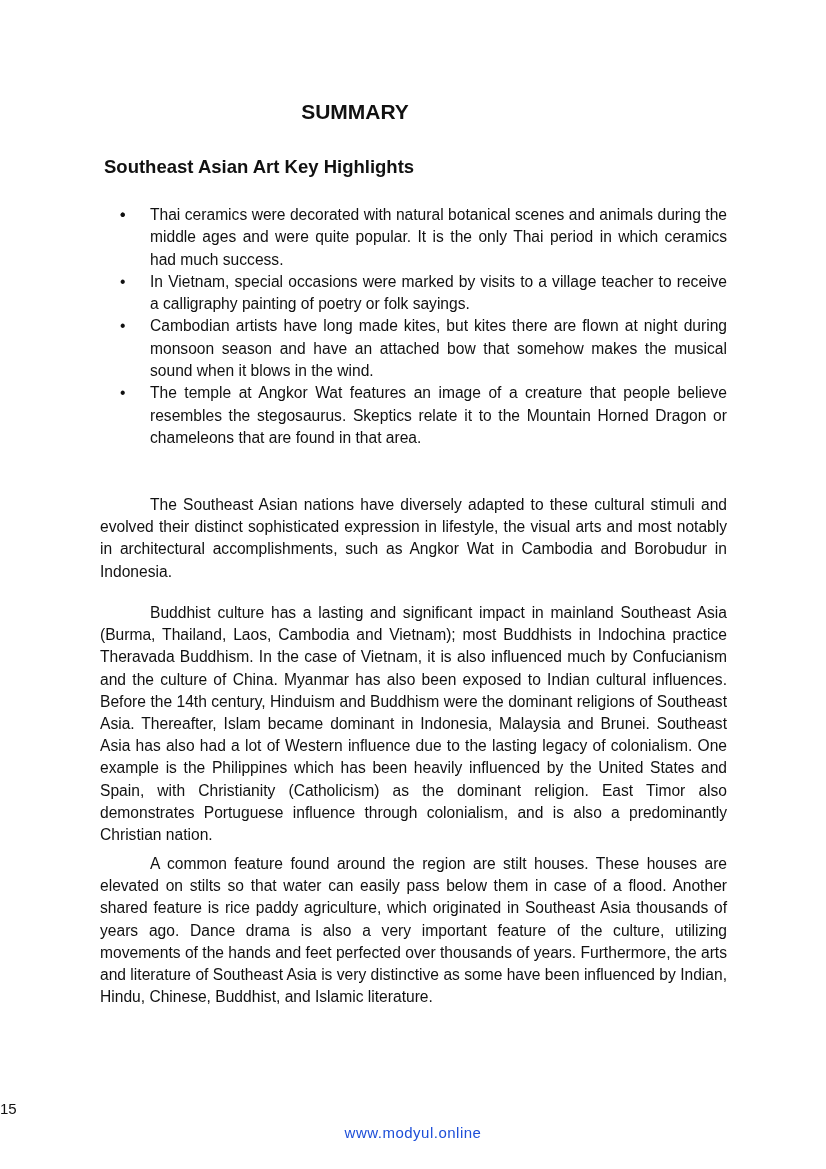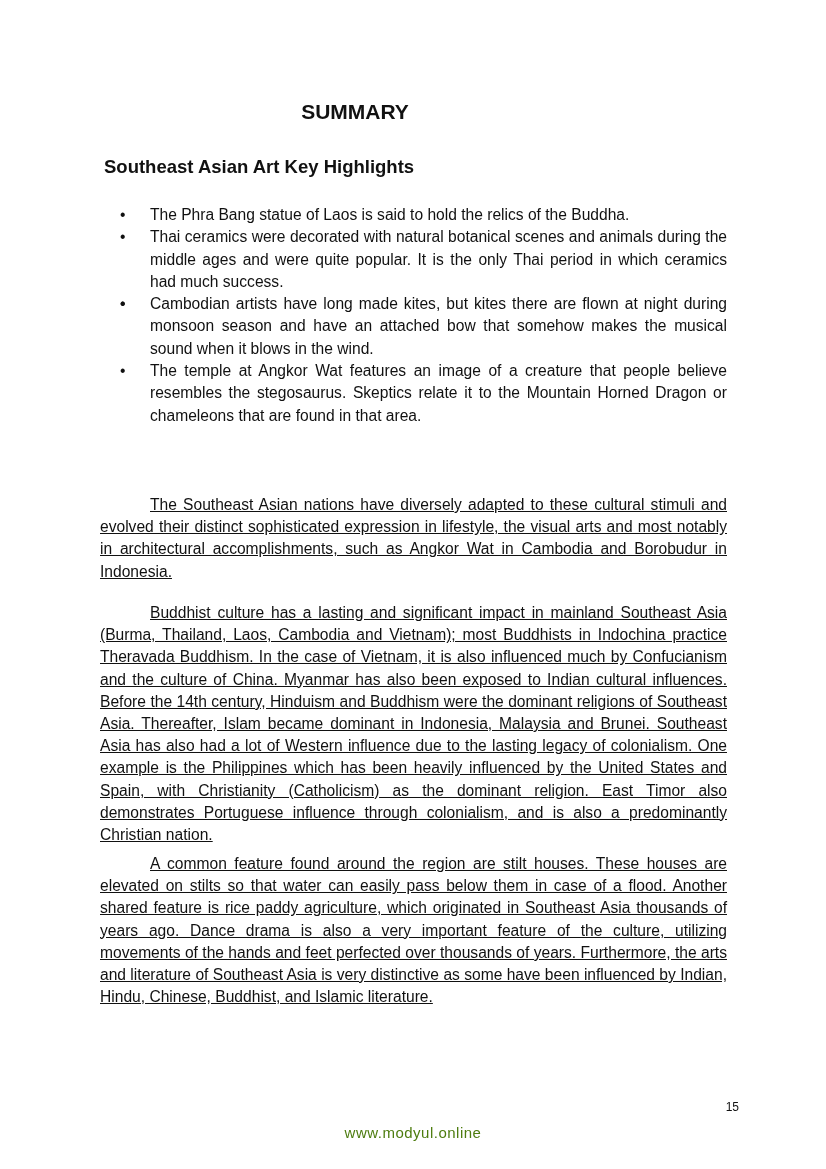--- a/index.html
+++ b/index.html
@@ -28,7 +28,7 @@
 <h2 class="subtitle">Southeast Asian Art Key Highlights</h2>
 
 <ul class="bullets">
-  <li><span class="dot">•</span><span>The Phra Bang statue of Laos is said to hold the relics of the Buddha.</span></li>
+  <li><span class="dot">•</span></li>
   <li><span class="dot">•</span><span>Thai ceramics were decorated with natural botanical scenes and animals during the middle ages and were quite popular. It is the only Thai period in which ceramics had much success.</span></li>
   <li><span class="dot">•</span></li>
   <li><span class="dot">•</span><span>Cambodian artists have long made kites, but kites there are flown at night during monsoon season and have an attached bow that somehow makes the musical sound when it blows in the wind.</span></li>

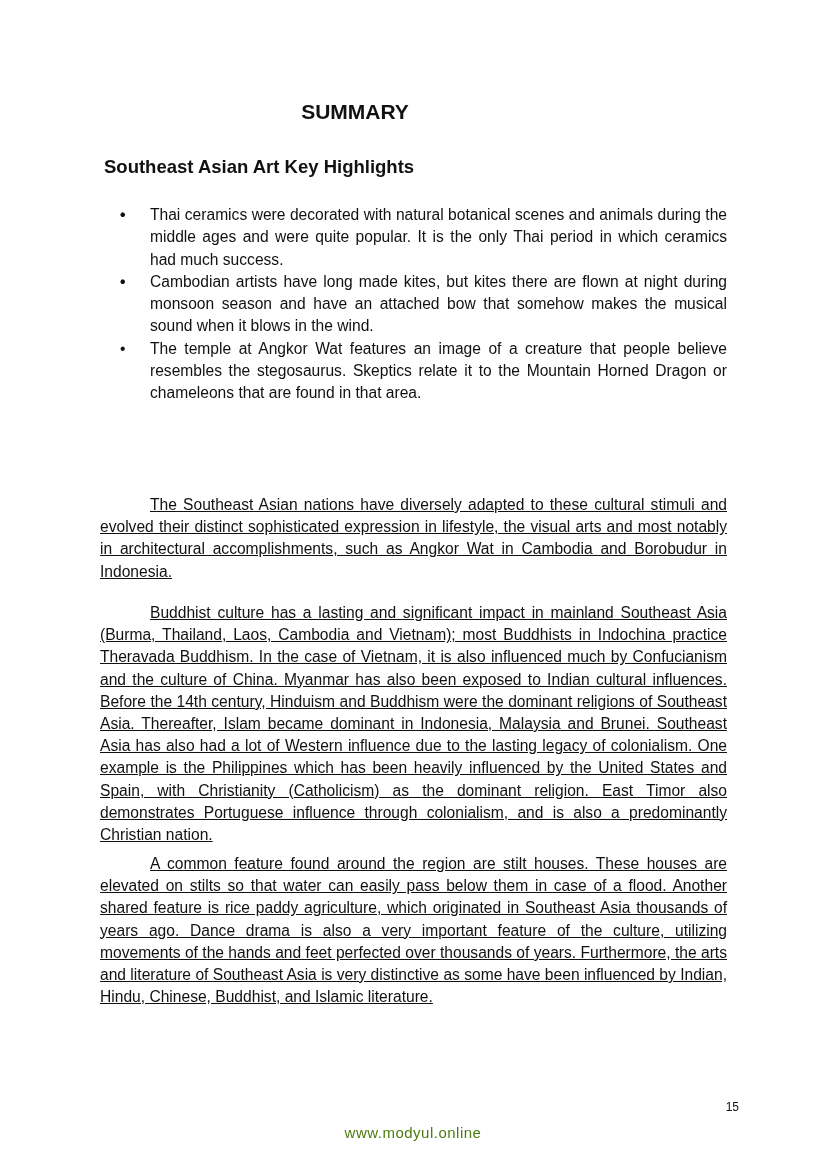--- a/index.html
+++ b/index.html
@@ -30,7 +30,7 @@
 <ul class="bullets">
   <li><span class="dot">•</span></li>
   <li><span class="dot">•</span><span>Thai ceramics were decorated with natural botanical scenes and animals during the middle ages and were quite popular. It is the only Thai period in which ceramics had much success.</span></li>
-  <li><span class="dot">•</span></li>
+  <li><span class="dot">•</span><span>In Vietnam, special occasions were marked by visits to a village teacher to receive a calligraphy painting of poetry or folk sayings.</span></li>
   <li><span class="dot">•</span><span>Cambodian artists have long made kites, but kites there are flown at night during monsoon season and have an attached bow that somehow makes the musical sound when it blows in the wind.</span></li>
   <li><span class="dot">•</span><span>The temple at Angkor Wat features an image of a creature that people believe resembles the stegosaurus. Skeptics relate it to the Mountain Horned Dragon or chameleons that are found in that area.</span></li>
 </ul>

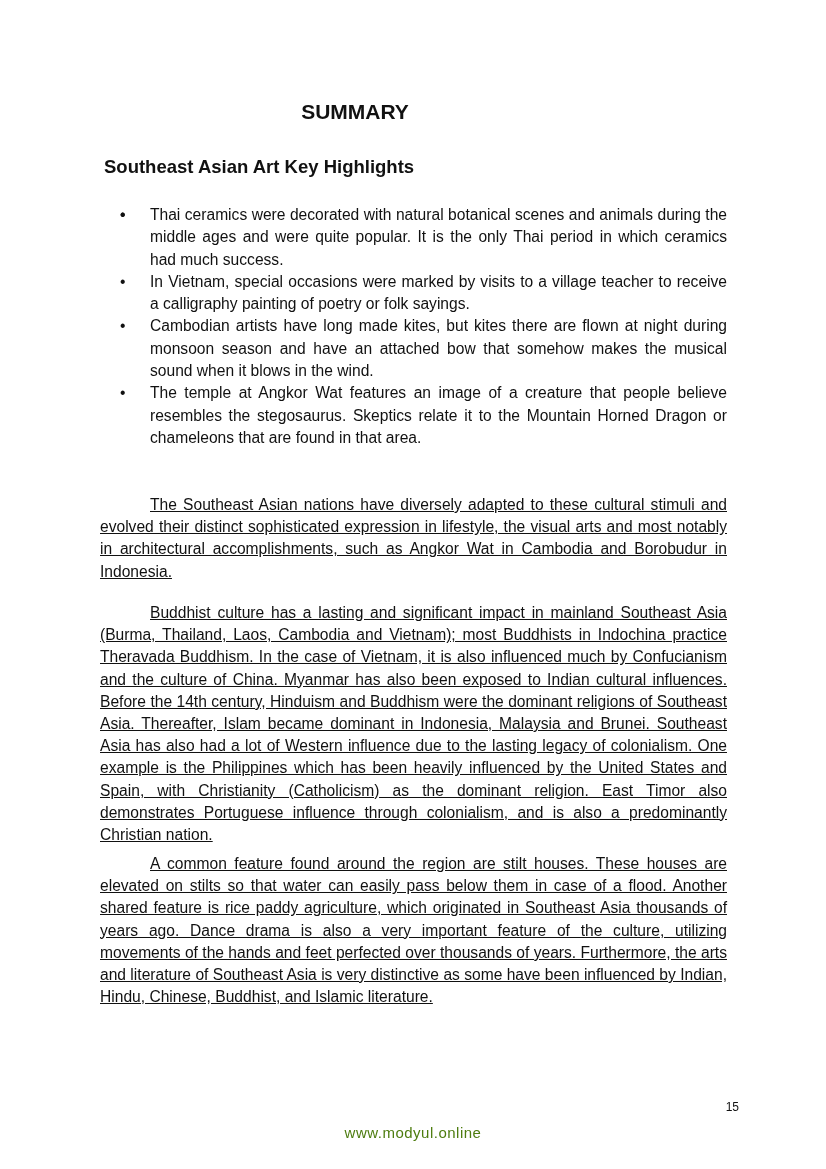--- a/index.html
+++ b/index.html
@@ -13,7 +13,7 @@
   .bullets li { position:relative; padding-left:50px; text-align:justify; }
   .bullets li .dot { position:absolute; left:20px; top:0; }
   .para { position:absolute; left:100px; width:627px; margin:0; font-size:15.6px; line-height:22.2px;
-          text-align:justify; text-indent:50px;text-decoration:underline; }
+          text-align:justify; text-indent:50px; }
   #p1 { top:494px; }
   #p2 { top:602px; }
   #p3 { top:853px; }

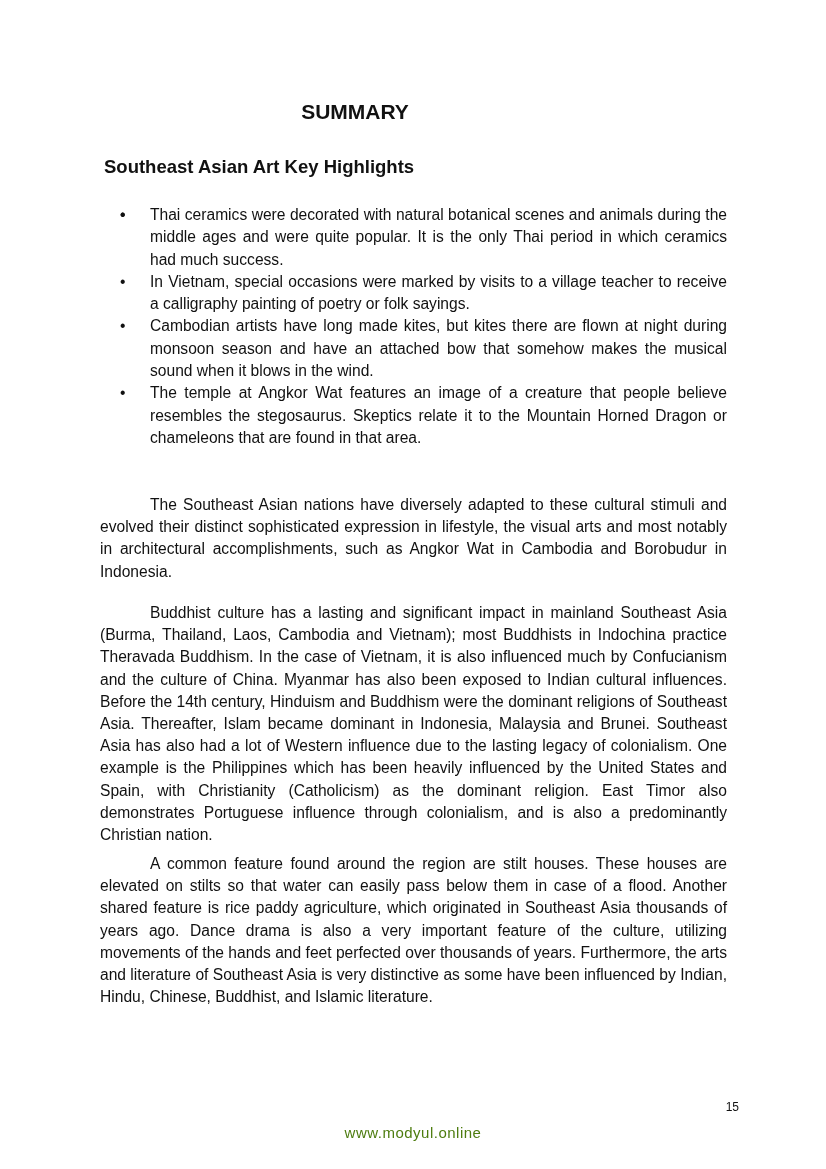--- a/index.html
+++ b/index.html
@@ -17,7 +17,7 @@
   #p1 { top:494px; }
   #p2 { top:602px; }
   #p3 { top:853px; }
-  .pagenum { position:absolute; top:1100px; left:0; width:739px; text-align:right; font-size:12px; }
+  .pagenum { position:absolute; top:1100px; left:0; width:739px; text-align:left; font-size:15px; }
   .watermark { position:absolute; top:1124px; left:0; width:826px; text-align:center; font-size:15px;
                color:#4d7c0f; letter-spacing:0.5px; }
 </style>

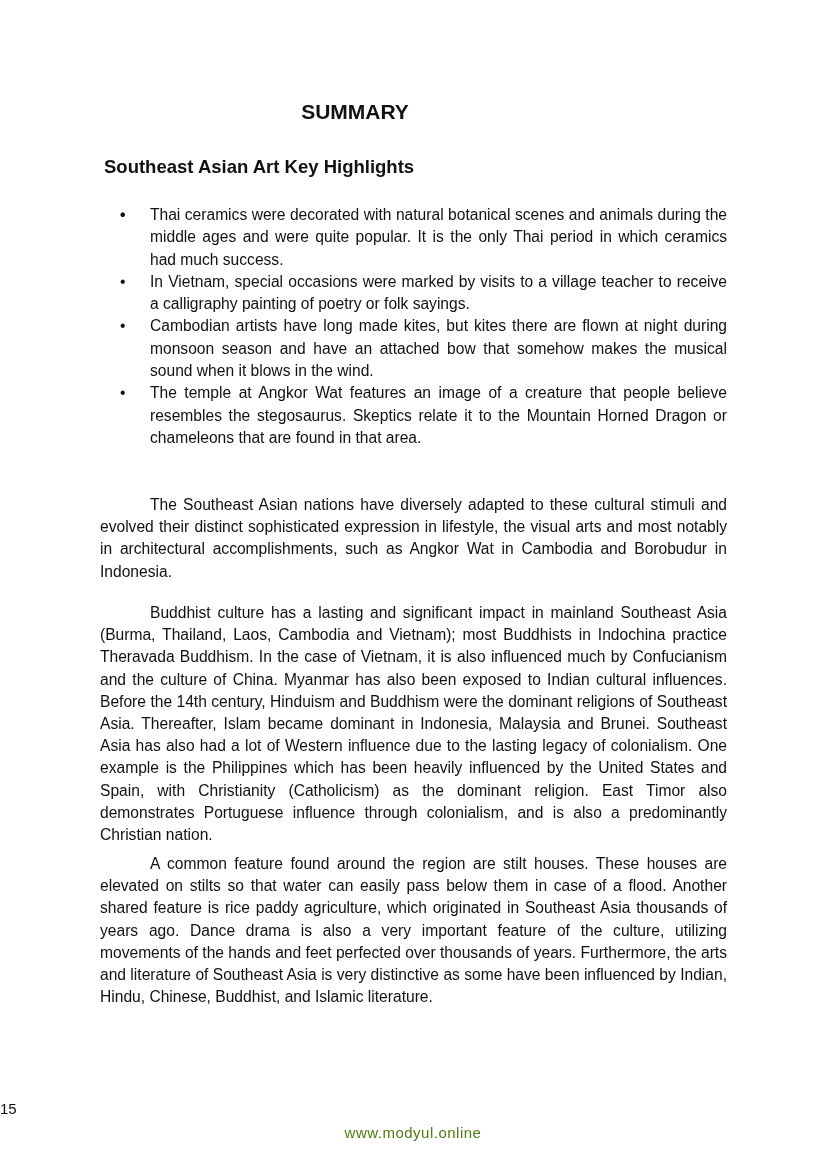--- a/index.html
+++ b/index.html
@@ -19,7 +19,7 @@
   #p3 { top:853px; }
   .pagenum { position:absolute; top:1100px; left:0; width:739px; text-align:left; font-size:15px; }
   .watermark { position:absolute; top:1124px; left:0; width:826px; text-align:center; font-size:15px;
-               color:#4d7c0f; letter-spacing:0.5px; }
+               color:#1d4ed8; letter-spacing:0.5px; }
 </style>
 </head>
 <body>

